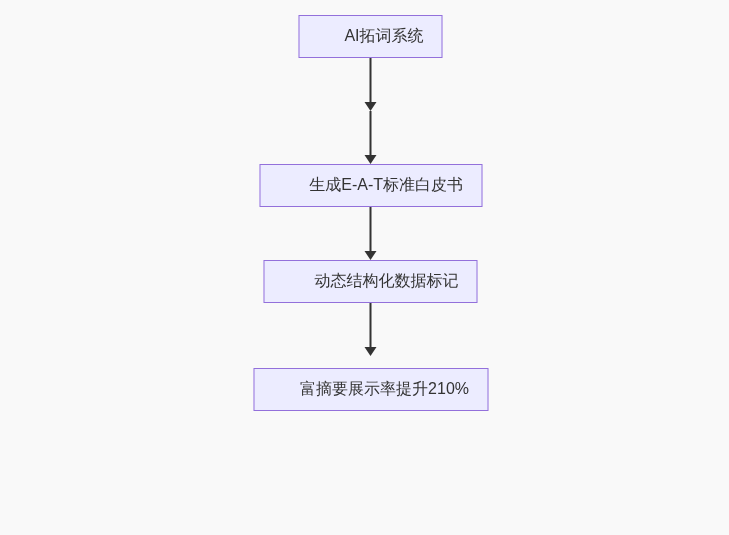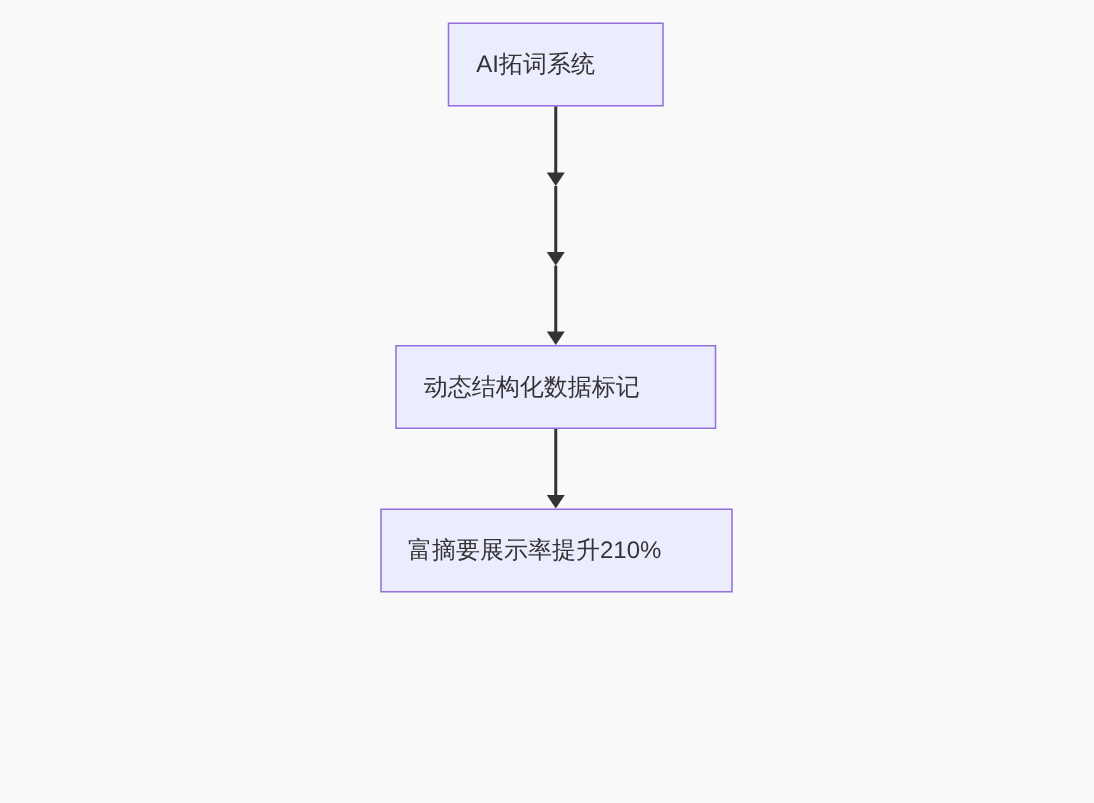--- a/index.html
+++ b/index.html
@@ -25,10 +25,10 @@
   }
   .node {
     box-sizing: border-box;
-    height: 56px;
+    height: 43px;
     display: flex;
     align-items: center;
-    justify-content: flex-start;
+    justify-content: flex-end;
     background: #ECECFF;
     border: 1.5px solid #9370DB;
     white-space: nowrap;

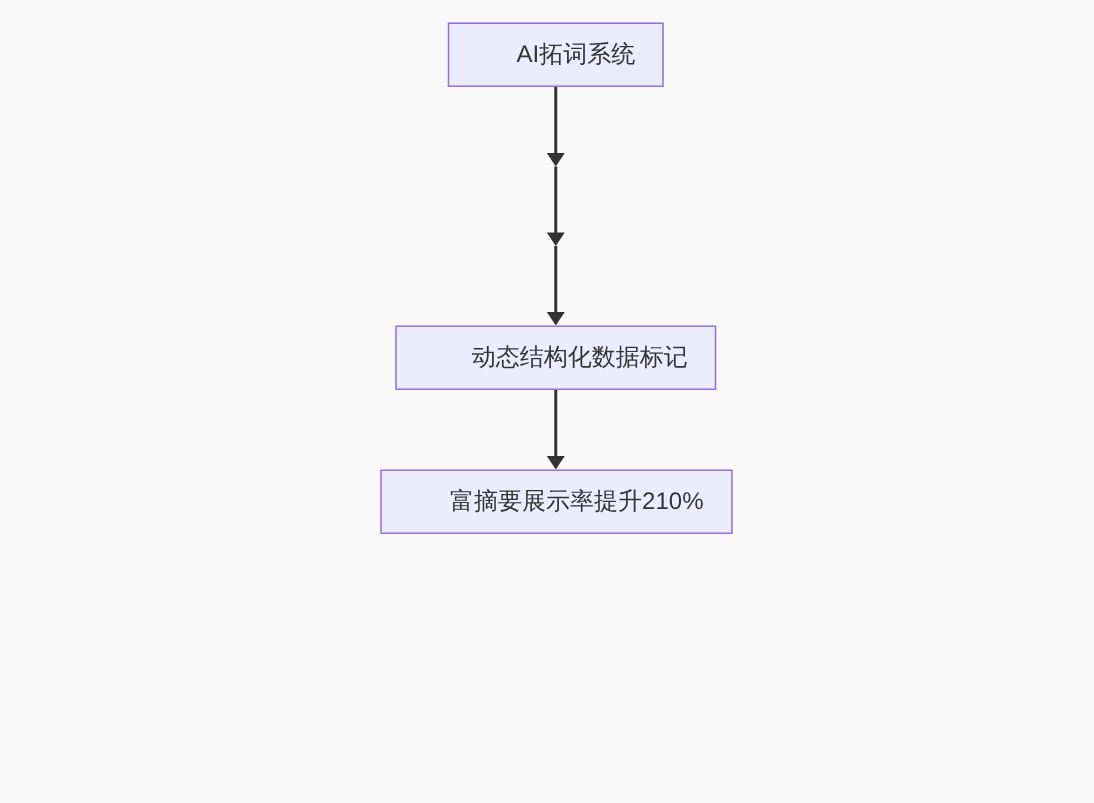--- a/index.html
+++ b/index.html
@@ -84,6 +84,9 @@
       <div class="arrow-head"></div>
     </div>
 
+    <div class="node node-3">
+      <span class="node-label">生成E-A-T标准白皮书</span>
+    </div>
 
     <div class="arrow">
       <div class="arrow-line"></div>

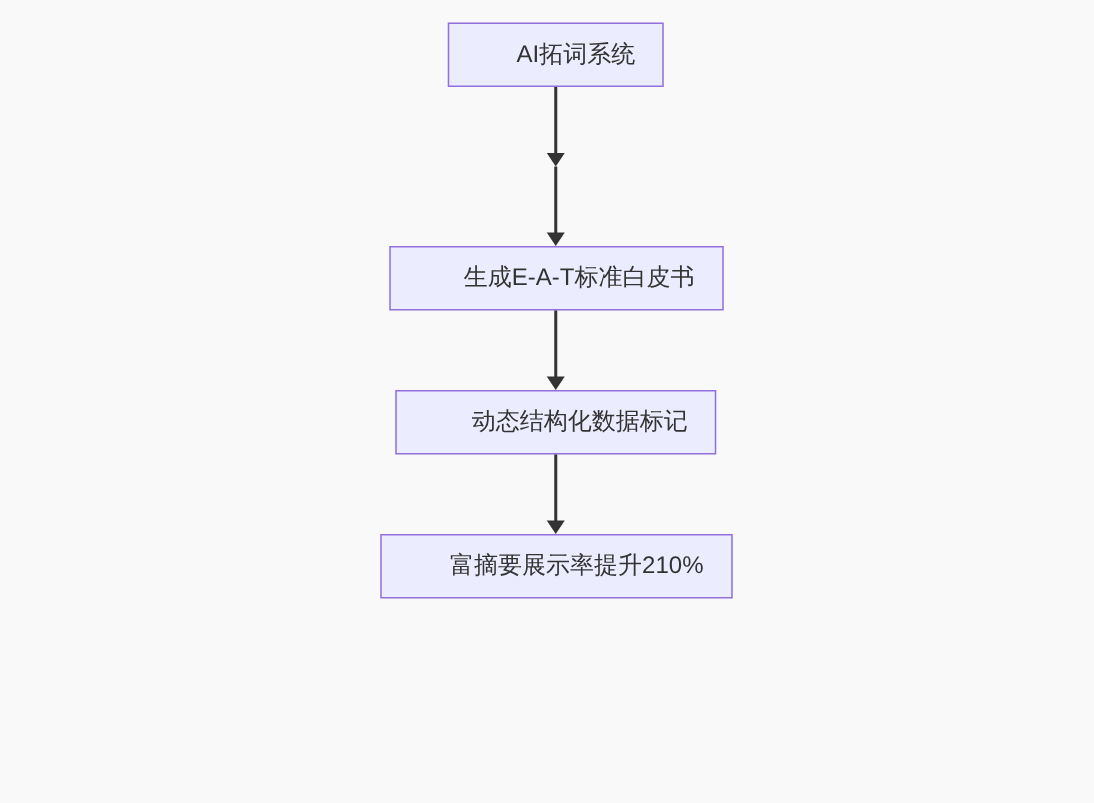--- a/index.html
+++ b/index.html
@@ -37,7 +37,7 @@
   .node-2 { min-width: 191px; }
   .node-3 { min-width: 223px; }
   .node-4 { min-width: 214px; }
-  .node-5 { min-width: 235px; }
+  .node-5 { min-width: 235px; margin-top: 12px; }
   .node-label {
     font-size: 16px;
     color: #333333;

